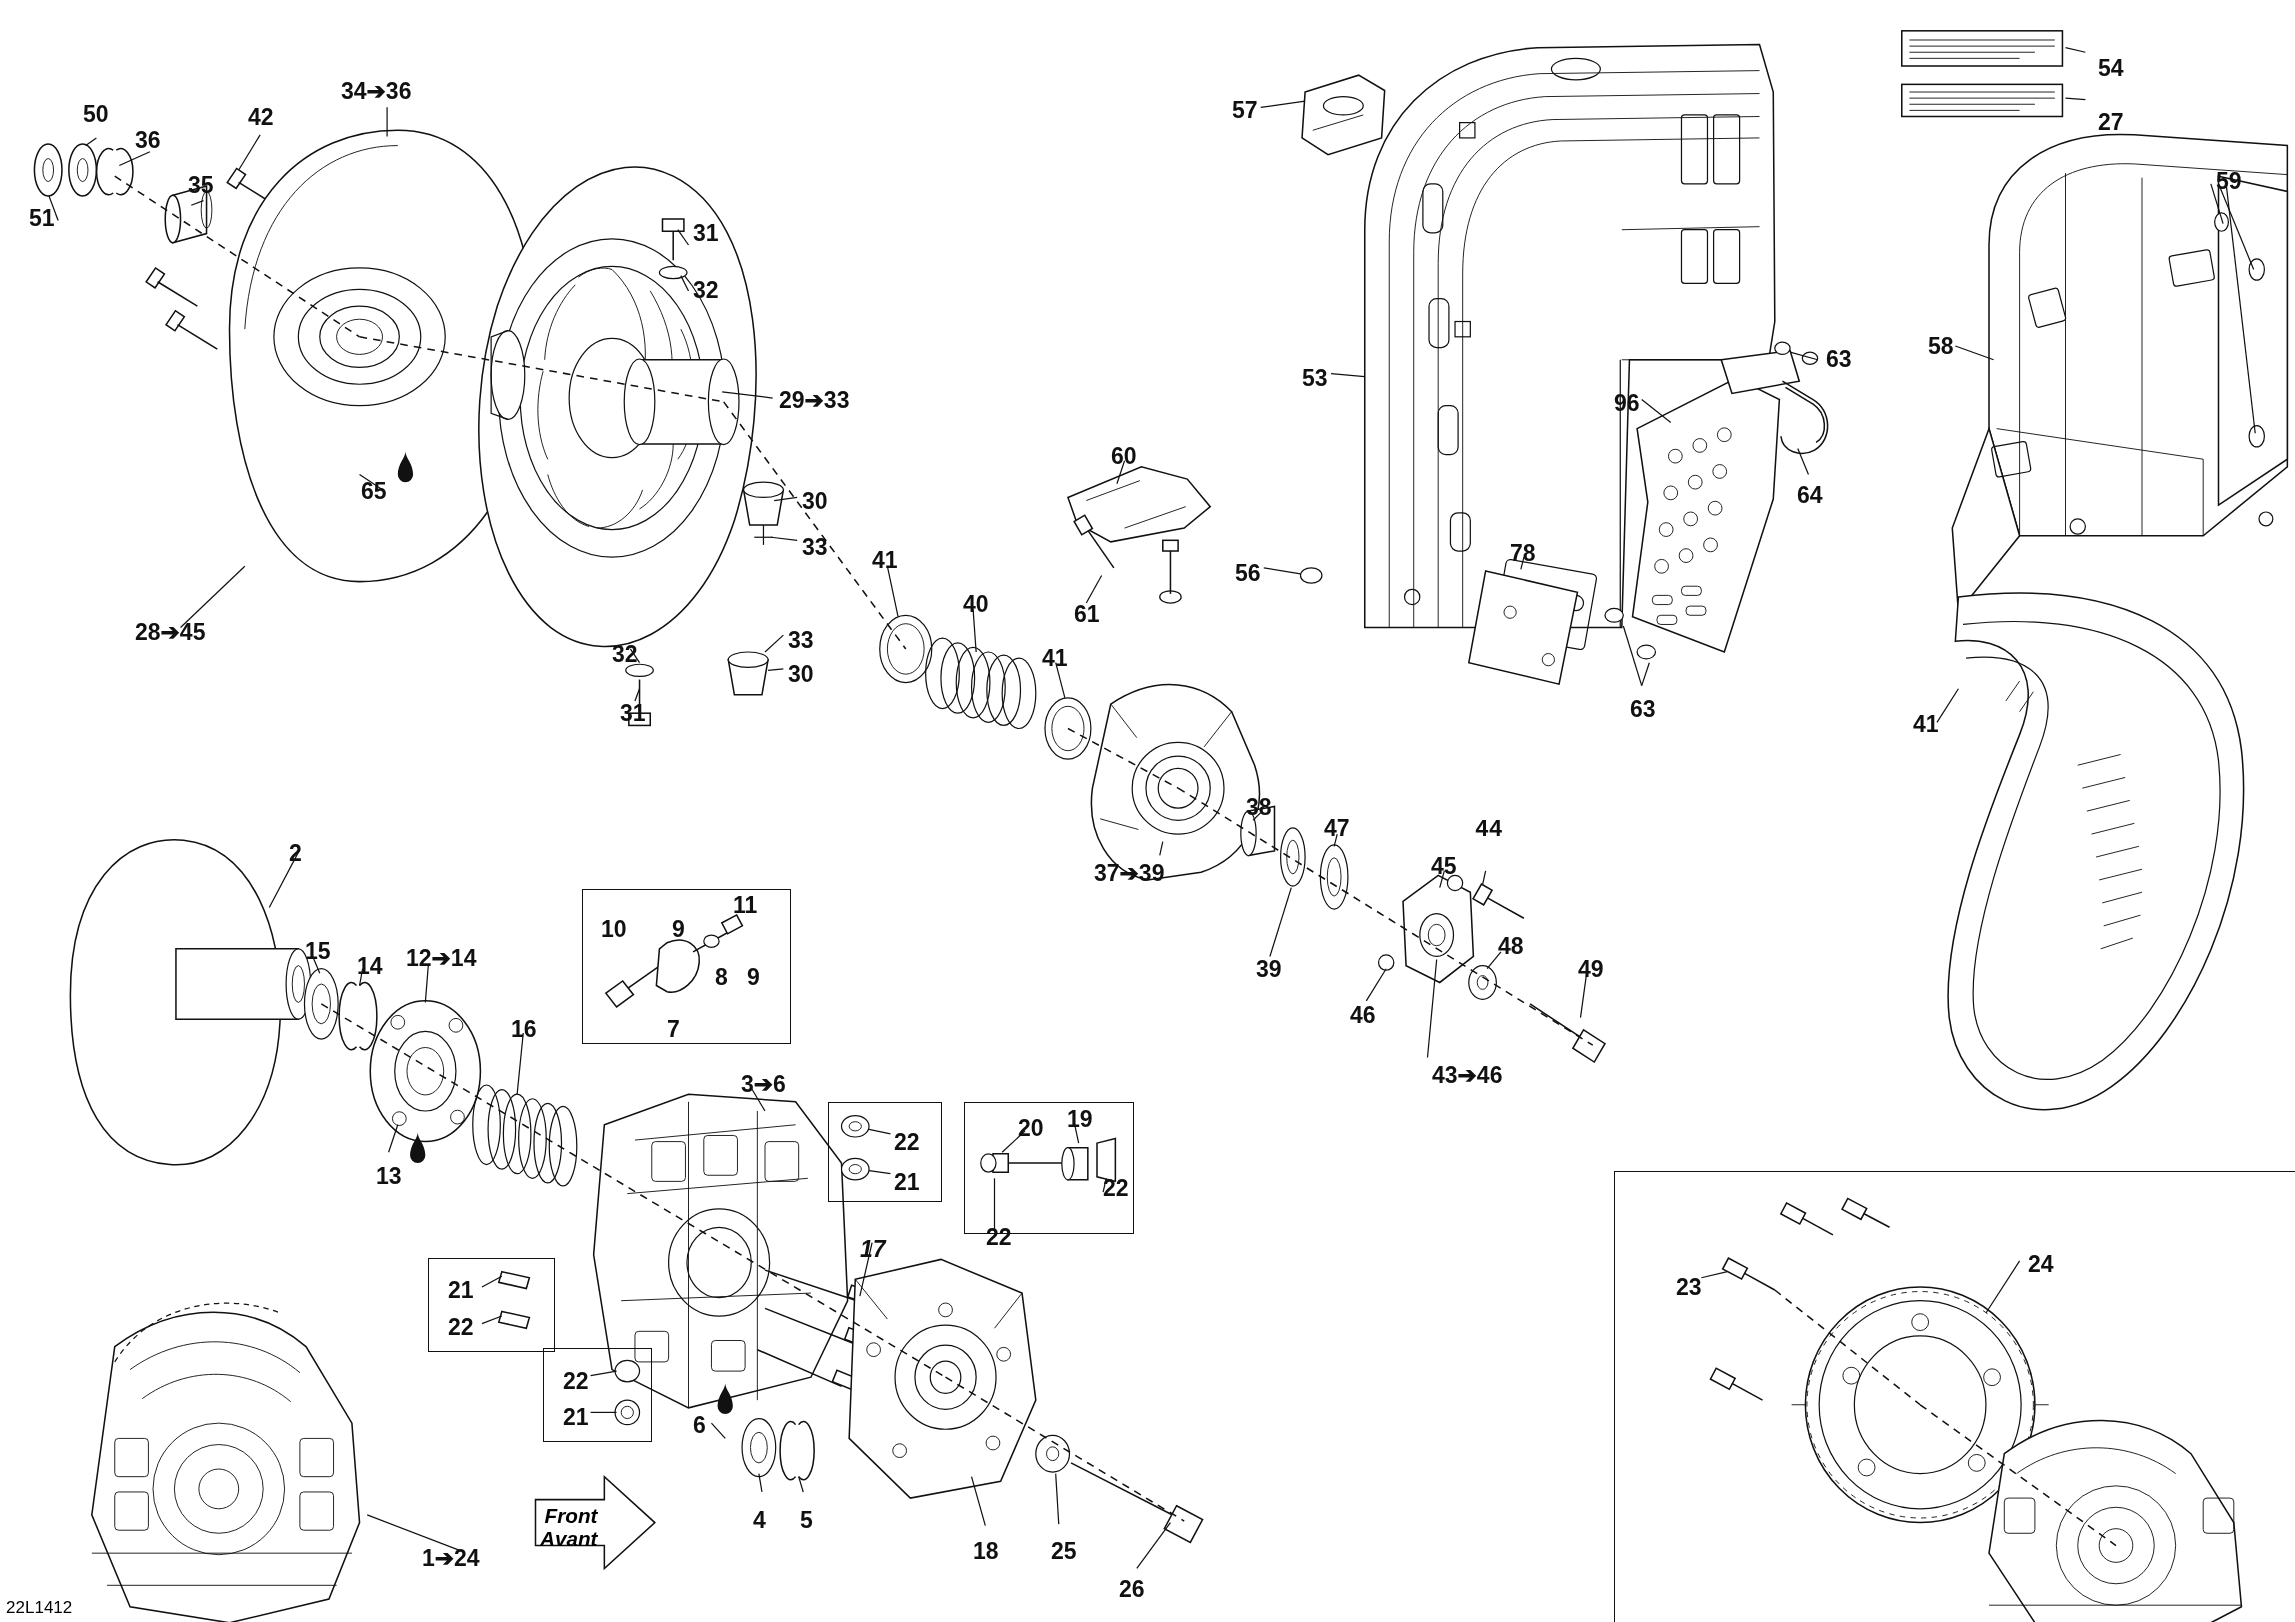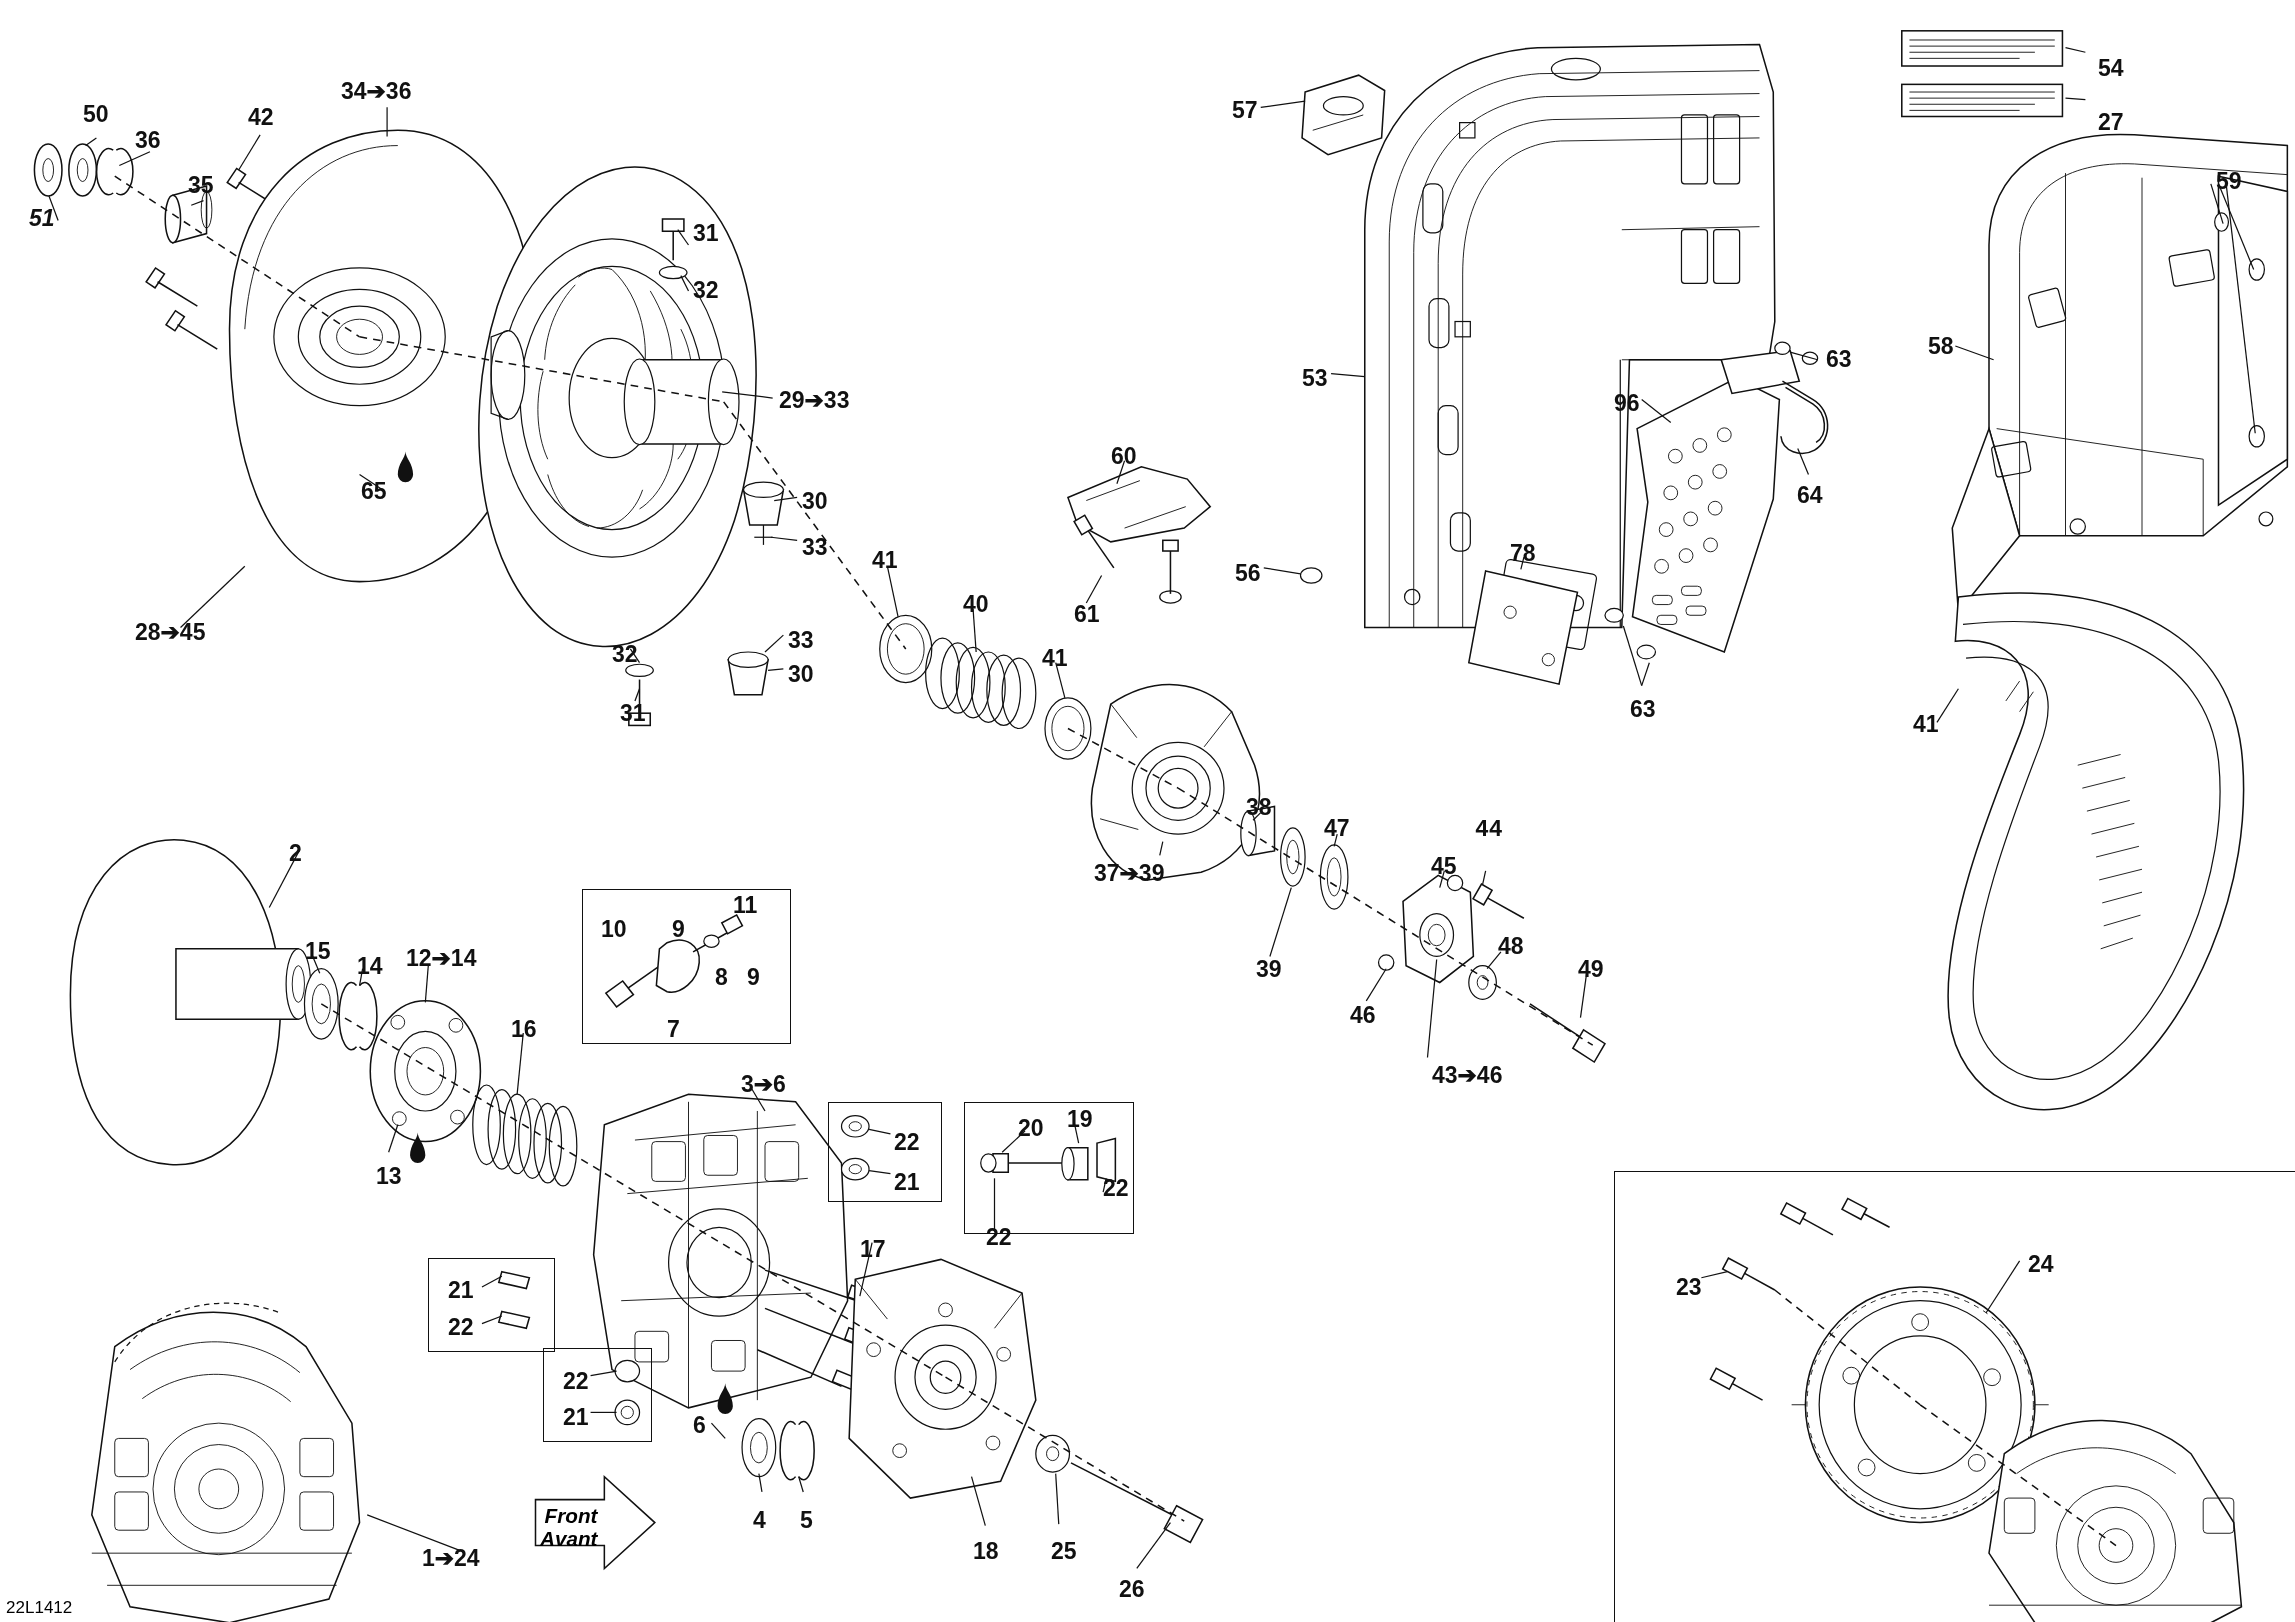--- a/index.html
+++ b/index.html
@@ -543,7 +543,7 @@
   <div class="corner">22L1412</div>
 
   <div id="callout-layer">
-      <div class="lbl" style="left: 29px; top: 207px; font-style: italic;">51</div>
+      <div class="lbl" style="left: 29px; top: 207px;">51</div>
       <div class="lbl" style="left: 83px; top: 103px;">50</div>
       <div class="lbl" style="left: 135px; top: 129px;">36</div>
       <div class="lbl" style="left: 188px; top: 174px;">35</div>

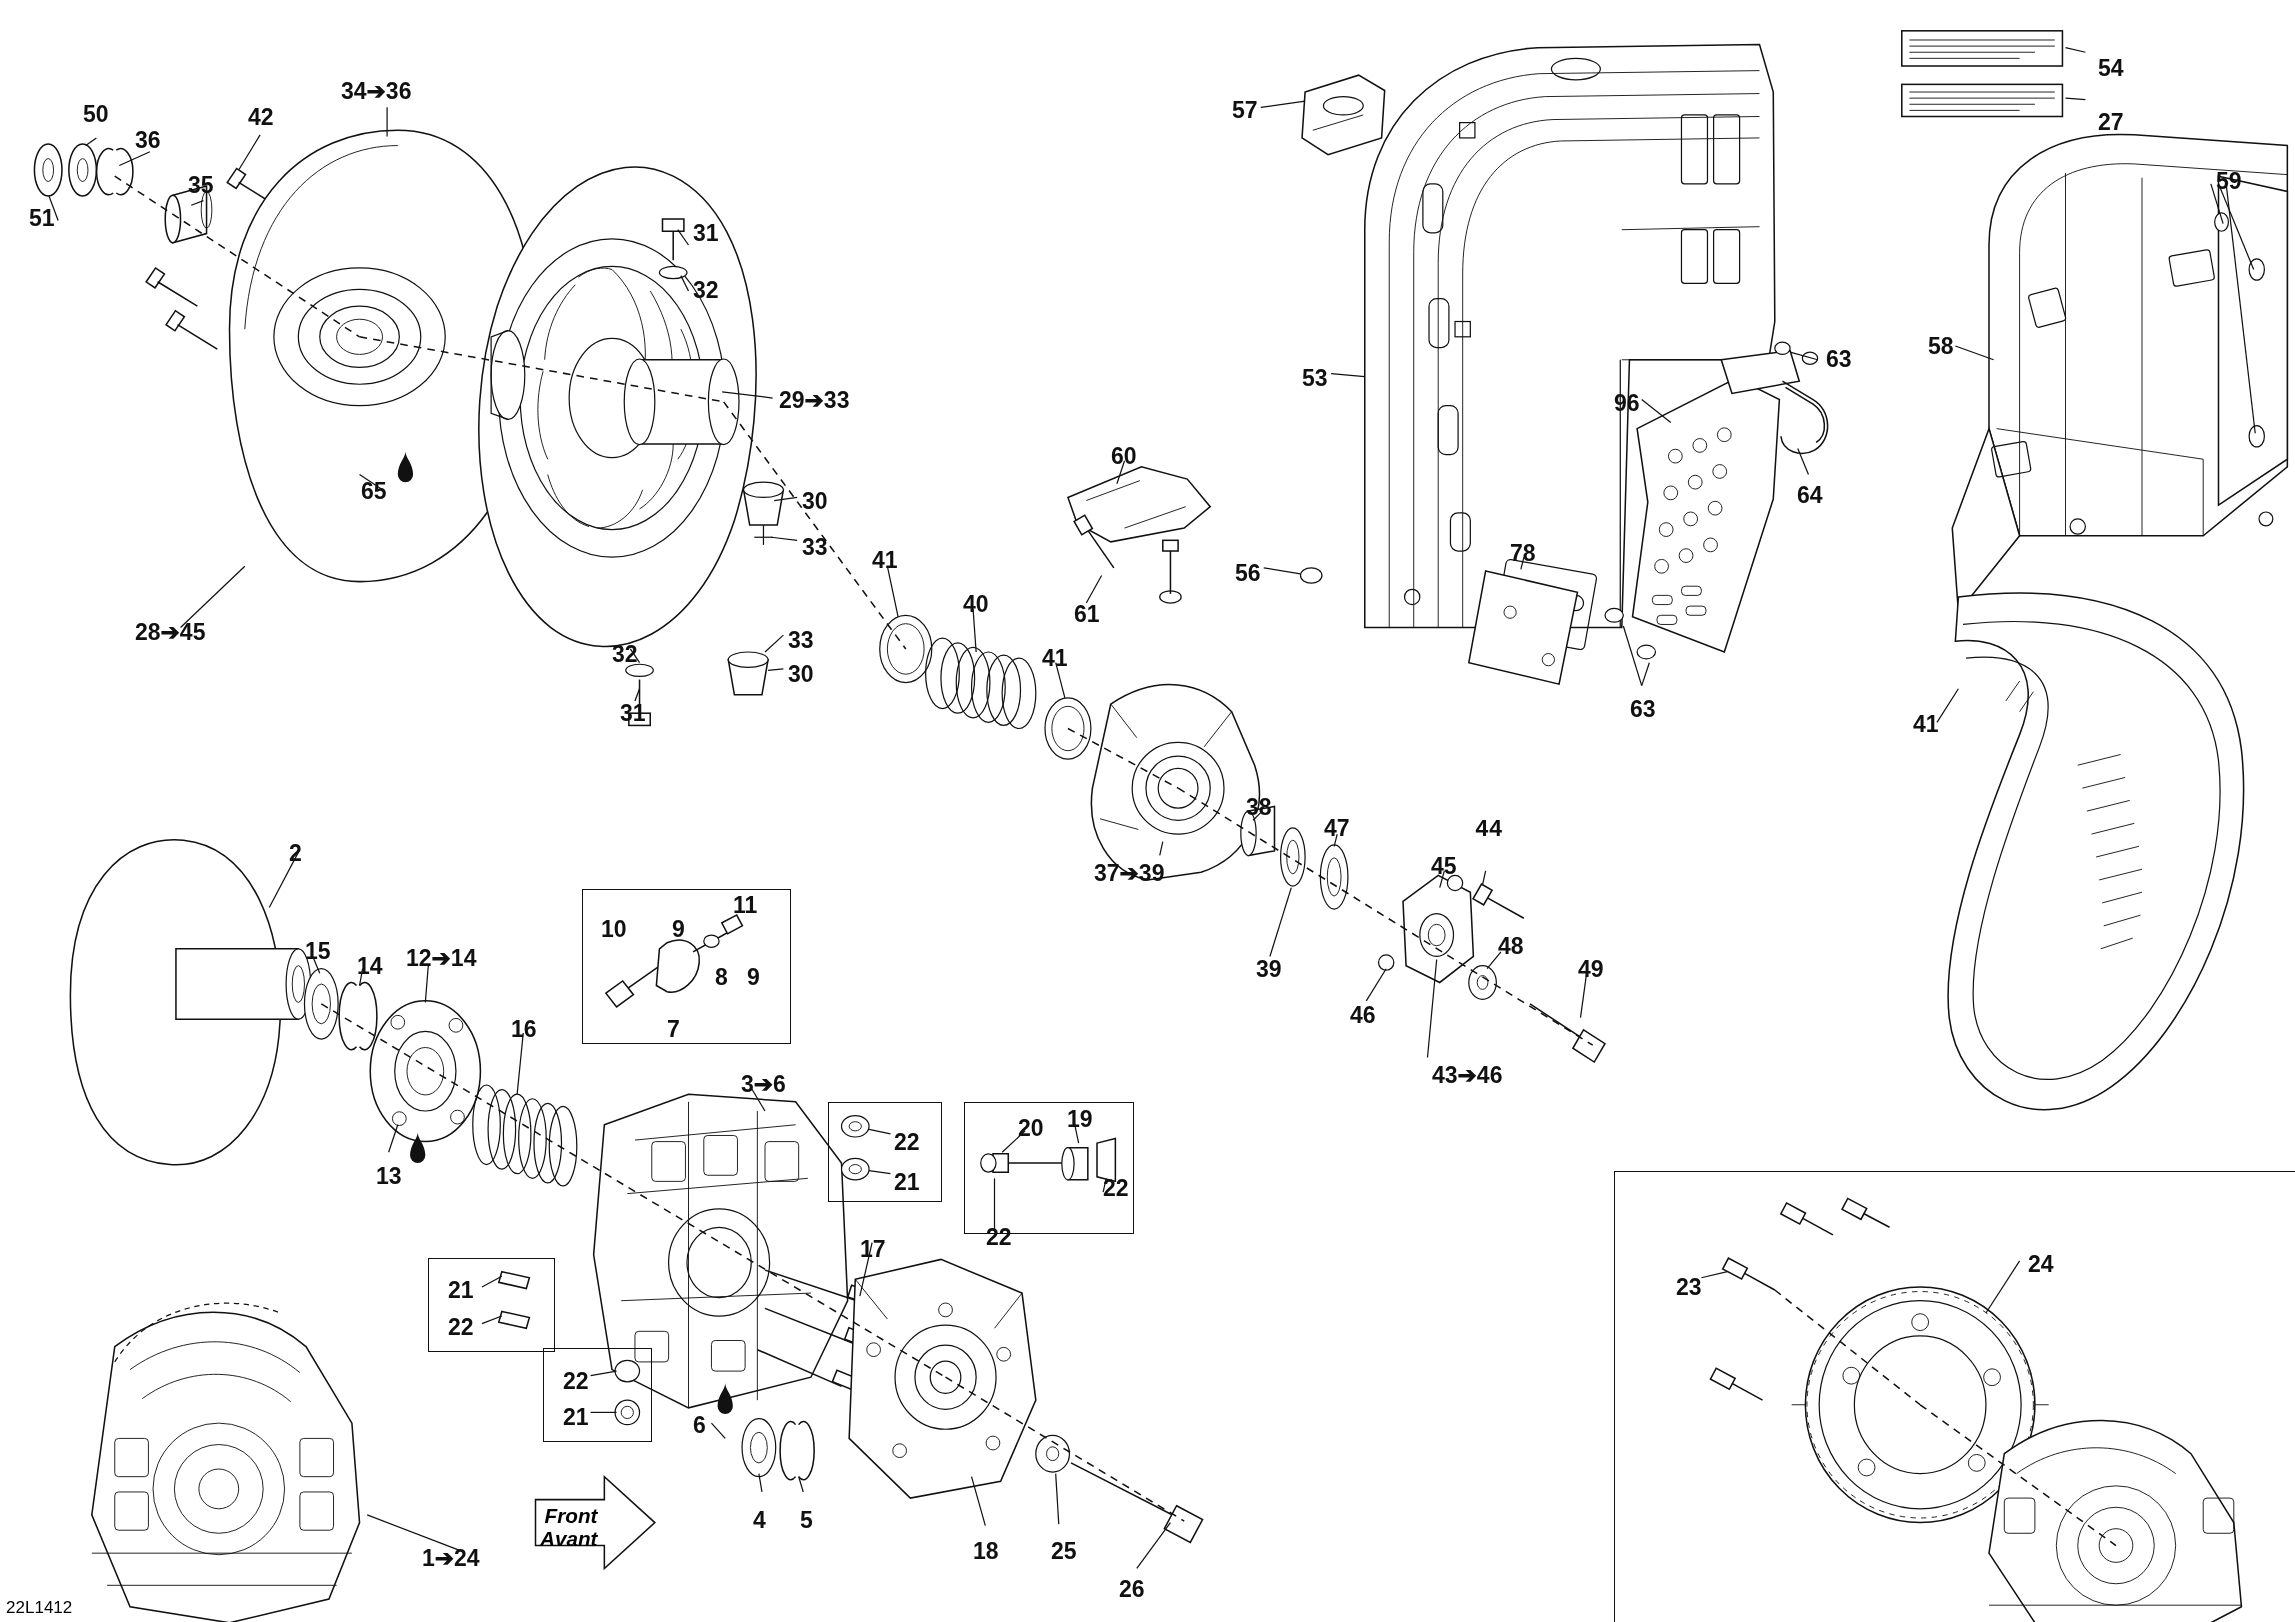--- a/index.html
+++ b/index.html
@@ -607,7 +607,7 @@
       <div class="lbl" style="left: 1067px; top: 1108px;">19</div>
       <div class="lbl" style="left: 1103px; top: 1177px;">22</div>
       <div class="lbl" style="left: 986px; top: 1226px;">22</div>
-      <div class="lbl" style="left: 860px; top: 1238px;">17</div>
+      <div class="lbl" style="left: 860px; top: 1238px; font-style: italic;">17</div>
       <div class="lbl" style="left: 448px; top: 1279px;">21</div>
       <div class="lbl" style="left: 448px; top: 1316px;">22</div>
       <div class="lbl" style="left: 563px; top: 1370px;">22</div>

